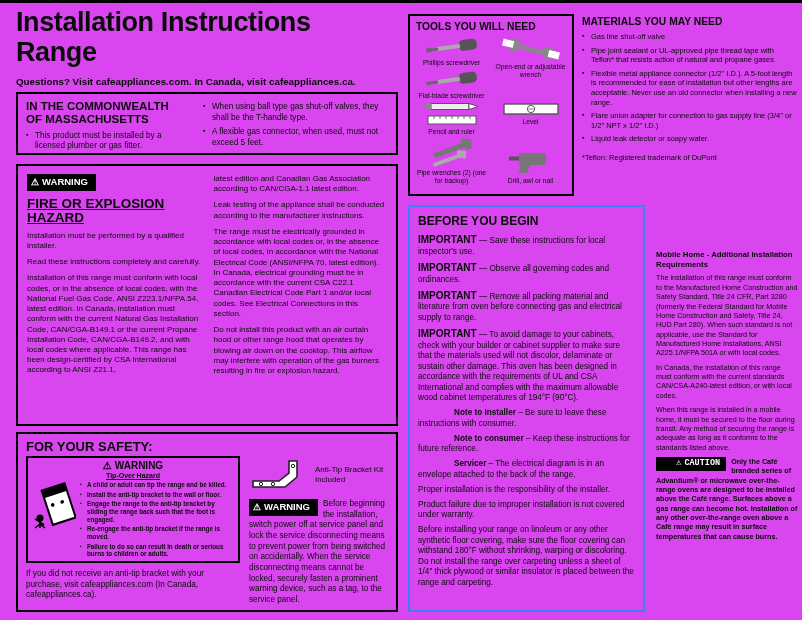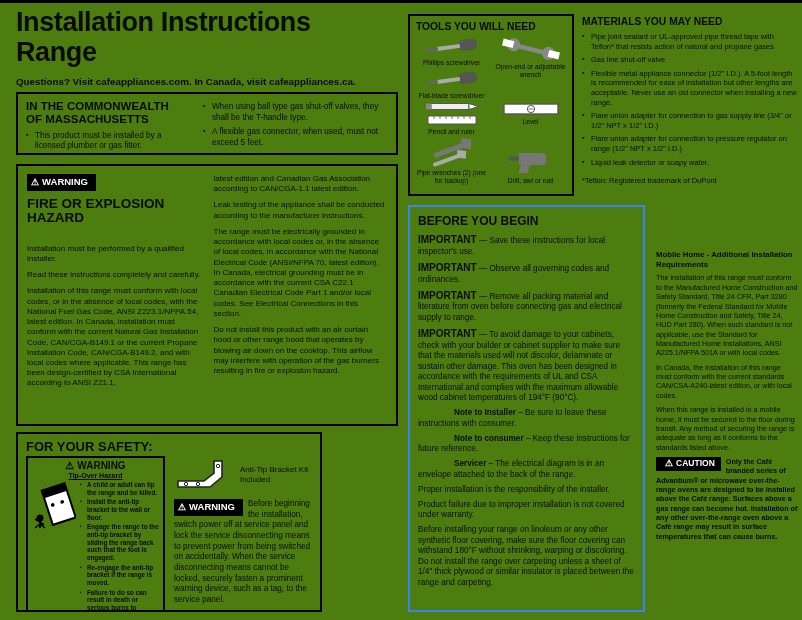--- a/index.html
+++ b/index.html
@@ -3,7 +3,7 @@
 <meta charset="utf-8">
 <style>
   html,body{margin:0;padding:0;background:#fff;}
-  .page{position:relative;width:802px;height:620px;background:#4d7c0f;font-family:"Liberation Sans",sans-serif;color:#0b0b0b;overflow:hidden;}
+  .page{position:relative;width:802px;height:620px;background:#d946ef;font-family:"Liberation Sans",sans-serif;color:#0b0b0b;overflow:hidden;}
   .topbar{position:absolute;top:0;left:0;width:802px;height:3px;background:#000;}
 
   .header{position:absolute;left:16px;top:8px;width:384px;}

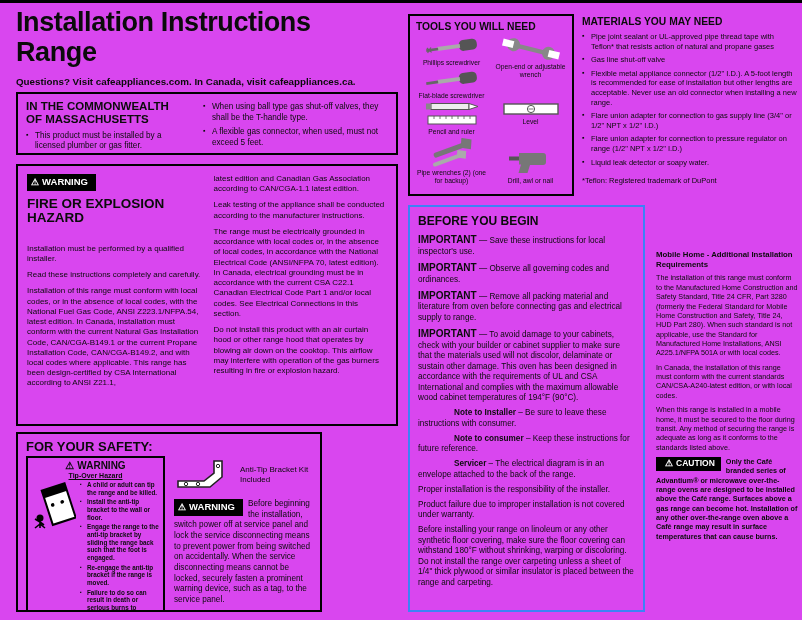--- a/index.html
+++ b/index.html
@@ -270,8 +270,8 @@
     <div class="materials-title">MATERIALS YOU MAY NEED</div>
     <div>
 
-    <div class="sq-item"><span>Pipe joint sealant or UL-approved pipe thread tape with Teflon* that resists action of natural and propane gases</span></div>
-        <div class="sq-item"><span>Gas line shut-off valve</span></div>
+    <div class="sq-item"><span>Gas line shut-off valve</span></div>
+        <div class="sq-item"><span>Pipe joint sealant or UL-approved pipe thread tape with Teflon* that resists action of natural and propane gases</span></div>
         <div class="sq-item"><span>Flexible metal appliance connector (1/2" I.D.). A 5-foot length is recommended for ease of installation but other lengths are acceptable. Never use an old connector when installing a new range.</span></div>
         <div class="sq-item"><span>Flare union adapter for connection to gas supply line (3/4" or 1/2" NPT x 1/2" I.D.)</span></div>
         <div class="sq-item"><span>Flare union adapter for connection to pressure regulator on range (1/2" NPT x 1/2" I.D.)</span></div>

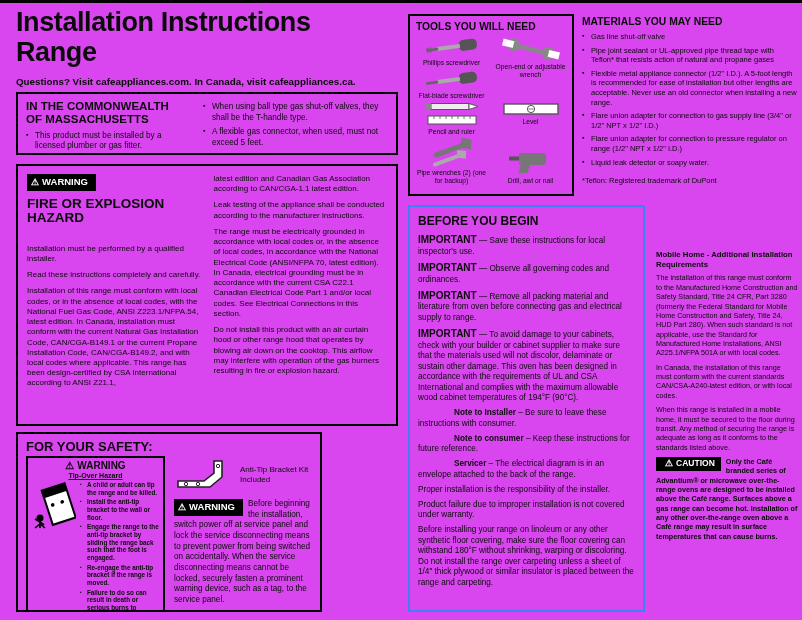--- a/index.html
+++ b/index.html
@@ -274,7 +274,6 @@
         <div class="sq-item"><span>Pipe joint sealant or UL-approved pipe thread tape with Teflon* that resists action of natural and propane gases</span></div>
         <div class="sq-item"><span>Flexible metal appliance connector (1/2" I.D.). A 5-foot length is recommended for ease of installation but other lengths are acceptable. Never use an old connector when installing a new range.</span></div>
         <div class="sq-item"><span>Flare union adapter for connection to gas supply line (3/4" or 1/2" NPT x 1/2" I.D.)</span></div>
-        <div class="sq-item"><span>Flare union adapter for connection to pressure regulator on range (1/2" NPT x 1/2" I.D.)</span></div>
         <div class="sq-item"><span>Liquid leak detector or soapy water.</span></div>
       </div>
     <div class="teflon-note">*Teflon: Registered trademark of DuPont</div>

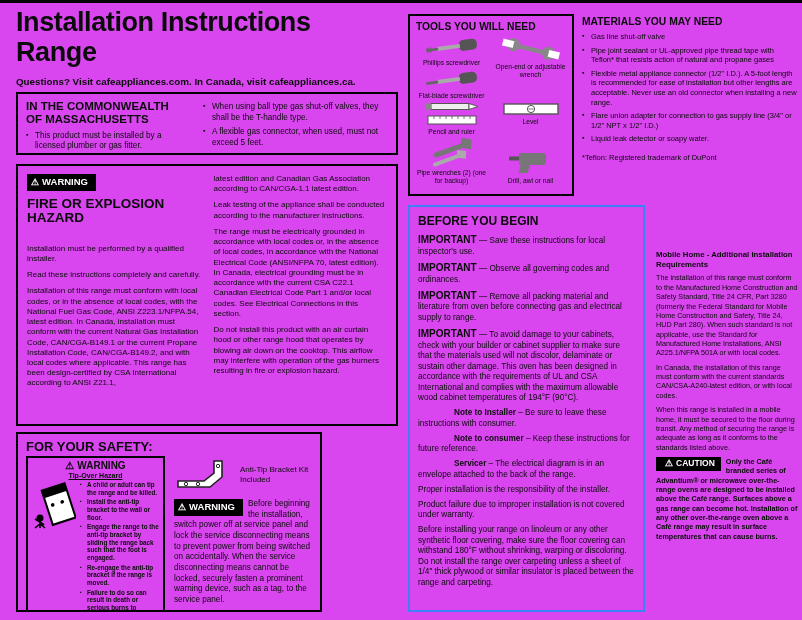--- a/index.html
+++ b/index.html
@@ -24,7 +24,7 @@
 
   .fire-box{position:absolute;left:16px;top:164px;width:382px;height:262px;border:2px solid #000;box-sizing:border-box;padding:8px 9px 2px;display:flex;gap:13px;overflow:hidden;}
   .fire-col{flex:1;font-size:8px;line-height:1.28;}
-  .fire-title{font-weight:bold;font-size:13.5px;line-height:1.08;margin:6px 0 18px;width:160px;}
+  .fire-title{font-weight:bold;font-size:13.5px;line-height:1.08;margin:6px 0 5px;width:160px;text-decoration:underline;}
   .fp{margin:0 0 6px;}
 
   .safety-box{position:absolute;left:16px;top:432px;width:306px;height:180px;border:2px solid #000;box-sizing:border-box;padding:5px 8px;overflow:hidden;}

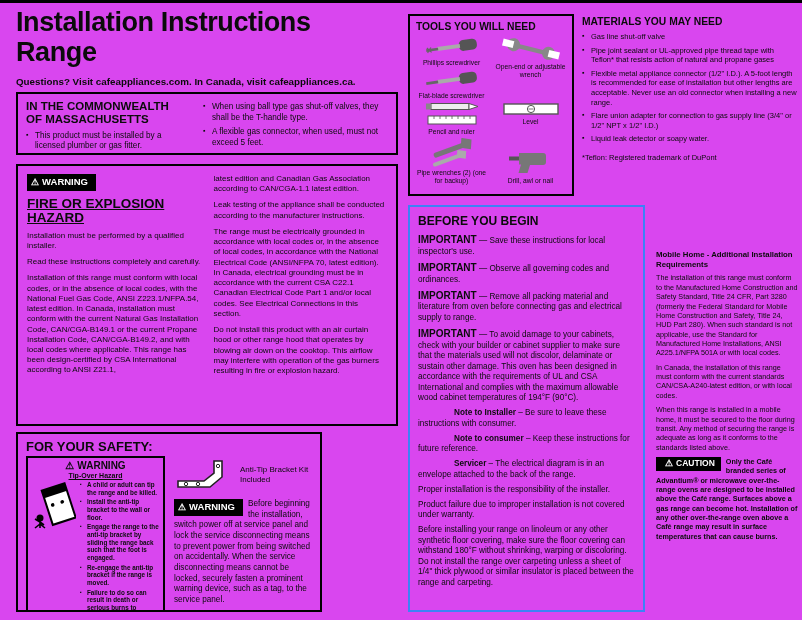--- a/index.html
+++ b/index.html
@@ -27,7 +27,7 @@
   .fire-title{font-weight:bold;font-size:13.5px;line-height:1.08;margin:6px 0 5px;width:160px;text-decoration:underline;}
   .fp{margin:0 0 6px;}
 
-  .safety-box{position:absolute;left:16px;top:432px;width:306px;height:180px;border:2px solid #000;box-sizing:border-box;padding:5px 8px;overflow:hidden;}
+  .safety-box{position:absolute;left:16px;top:432px;width:382px;height:180px;border:2px solid #000;box-sizing:border-box;padding:5px 8px;overflow:hidden;}
   .safety-title{font-weight:bold;font-size:13px;}
   .safety-cols{display:flex;gap:9px;margin-top:2px;}
   .safety-left{width:214px;}

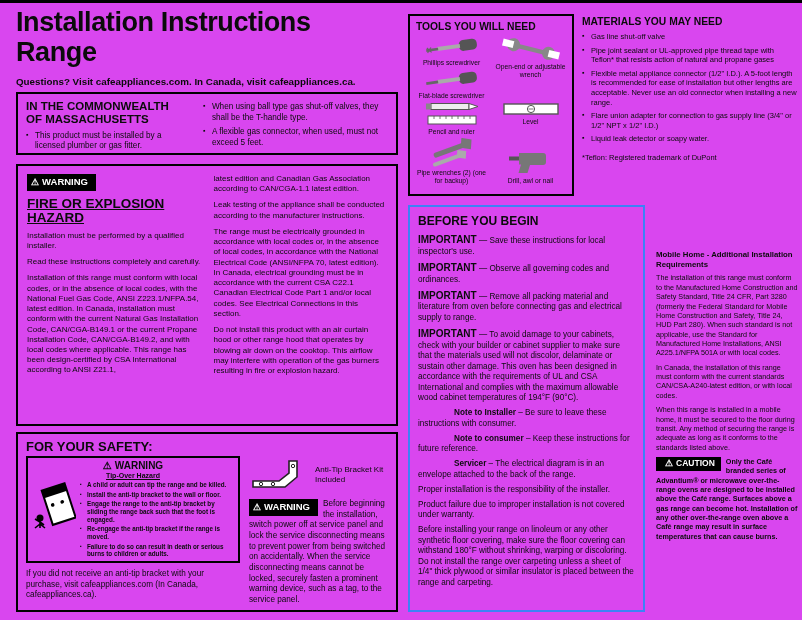--- a/index.html
+++ b/index.html
@@ -67,7 +67,7 @@
   .mobile-title{font-weight:bold;font-size:7.8px;line-height:1.25;margin-bottom:4px;margin-top:42px;}
   .mobile-col p.mp{margin:0 0 5px;}
   .caution{font-weight:bold;margin-top:2px;}
-  .caution .badge{font-size:8.5px;padding:1px 6px 1px 9px;}
+  .caution .badge{font-size:8.5px;padding:1px 6px 1px 20px;font-family:Liberation Mono, monospace;}
   svg{display:block;}
 </style>
 </head>

